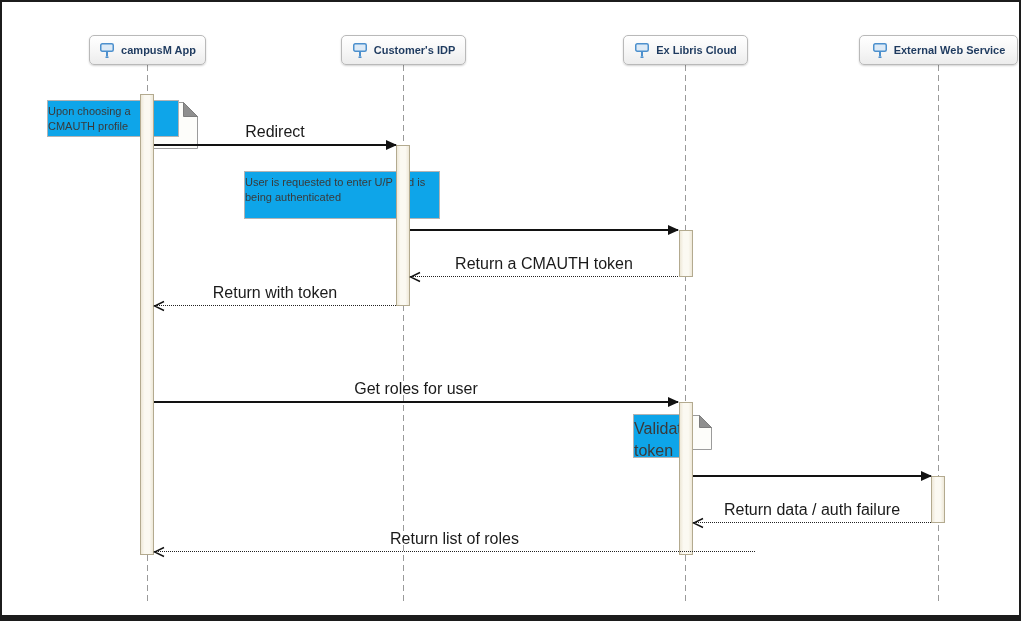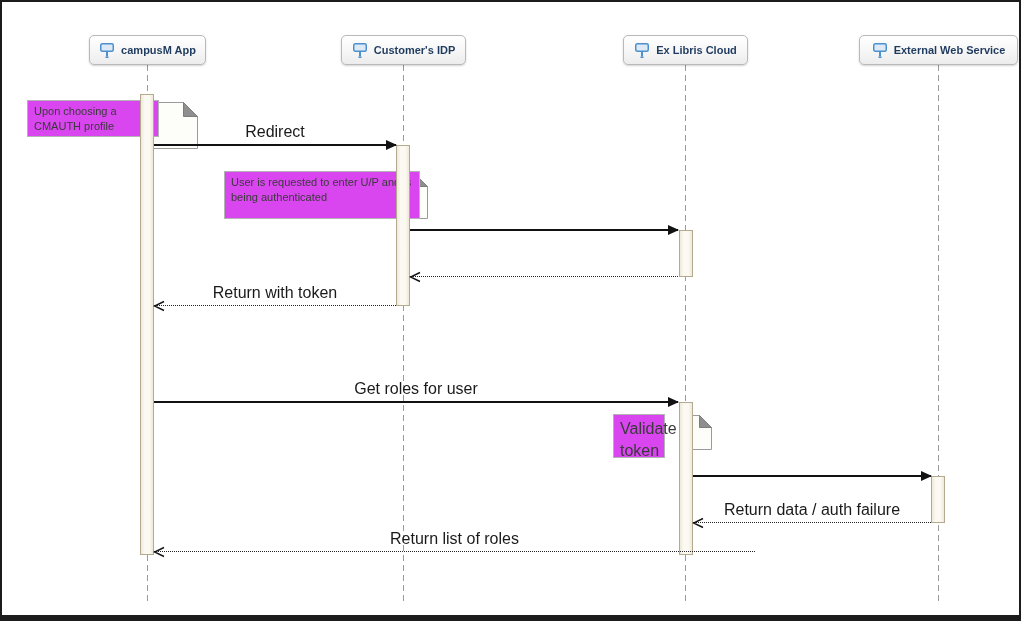--- a/index.html
+++ b/index.html
@@ -60,12 +60,13 @@
   .note {
     position: absolute;
     box-sizing: border-box;
-    background: #d946ef;
+    background: #0ea5e9;
     border: 1px solid #b3b3b3;
-    padding: 3px 6px;
+    padding: 3px 0;
     font-size: 11px;
     line-height: 1.35;
     color: #3a3a3a;
+    margin-left: 20px;
   }
   .paper { position: absolute; }
 

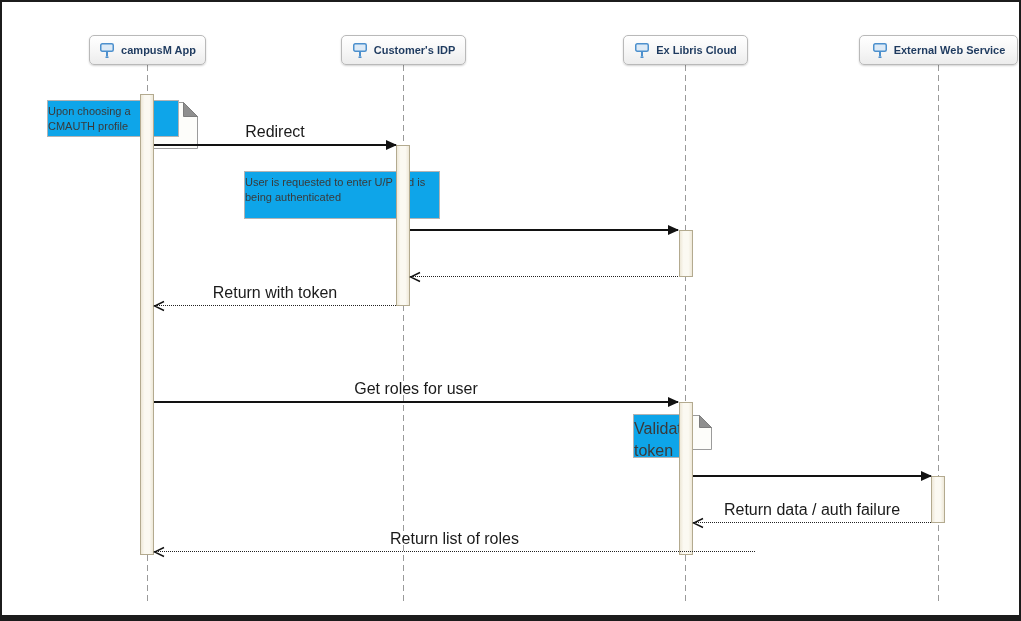--- a/index.html
+++ b/index.html
@@ -150,6 +150,7 @@
   </div>
 
   <div class="message dotted" style="left:408px;top:258px;width:268px">
+    <div class="msg-label">Return a CMAUTH token</div>
     <div class="msg-line"></div>
     <svg class="arrow-left-open" width="12" height="12">
       <path d="M11,1.5 L1.5,6 L11,10.5" fill="none" stroke="#121212" stroke-width="1.4"></path>

